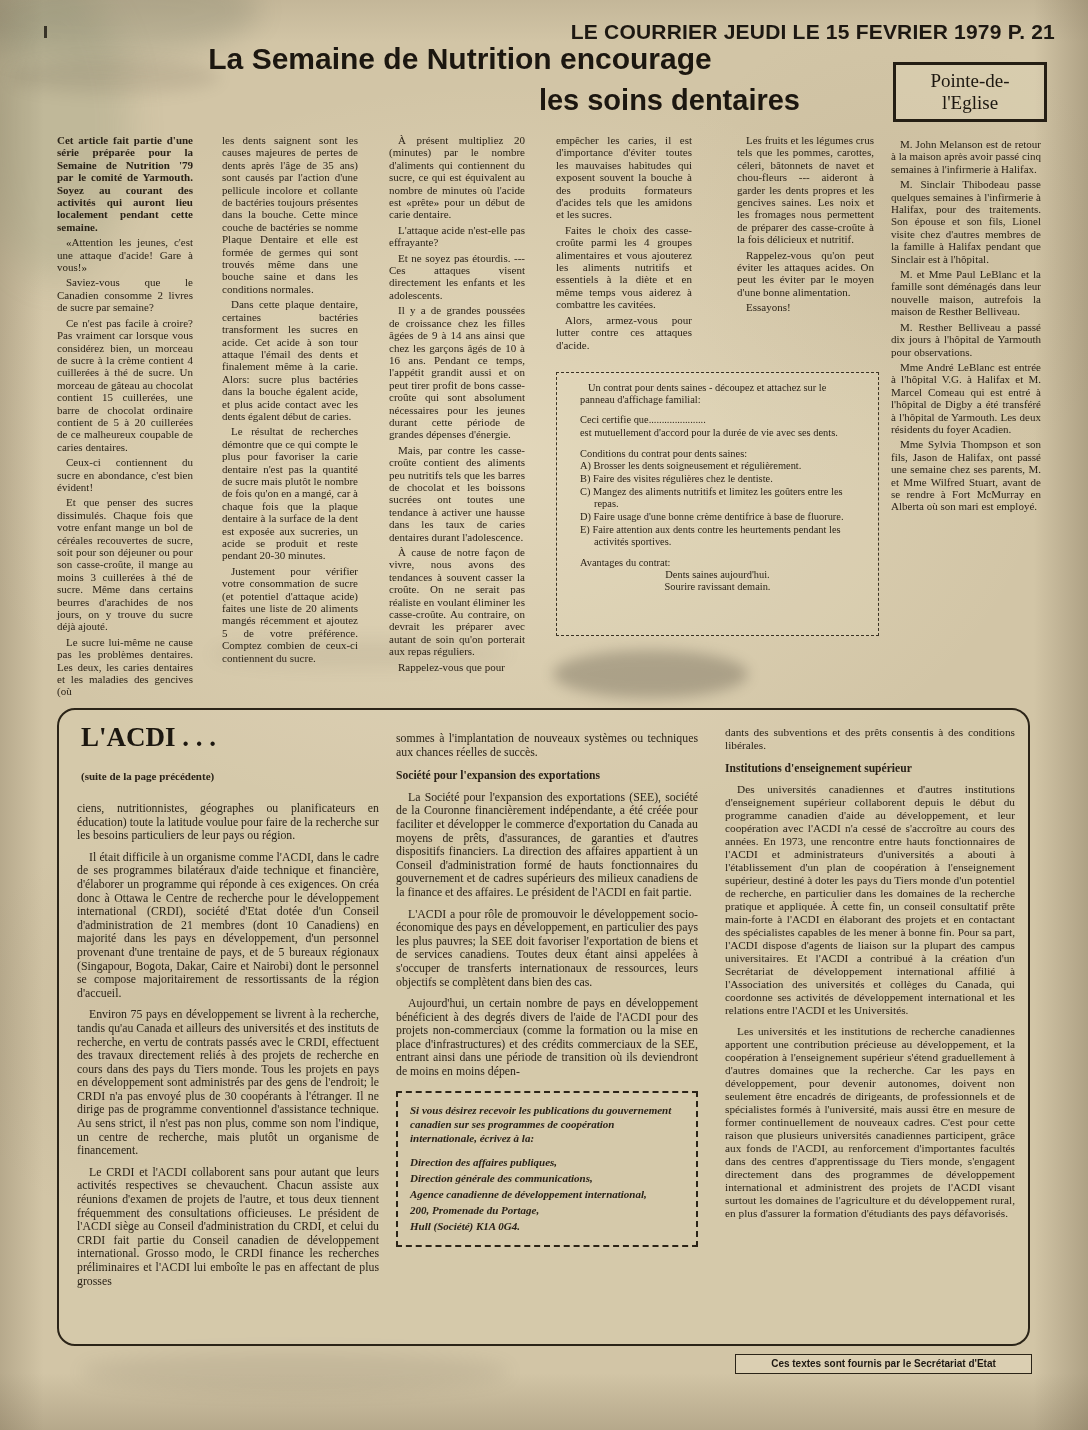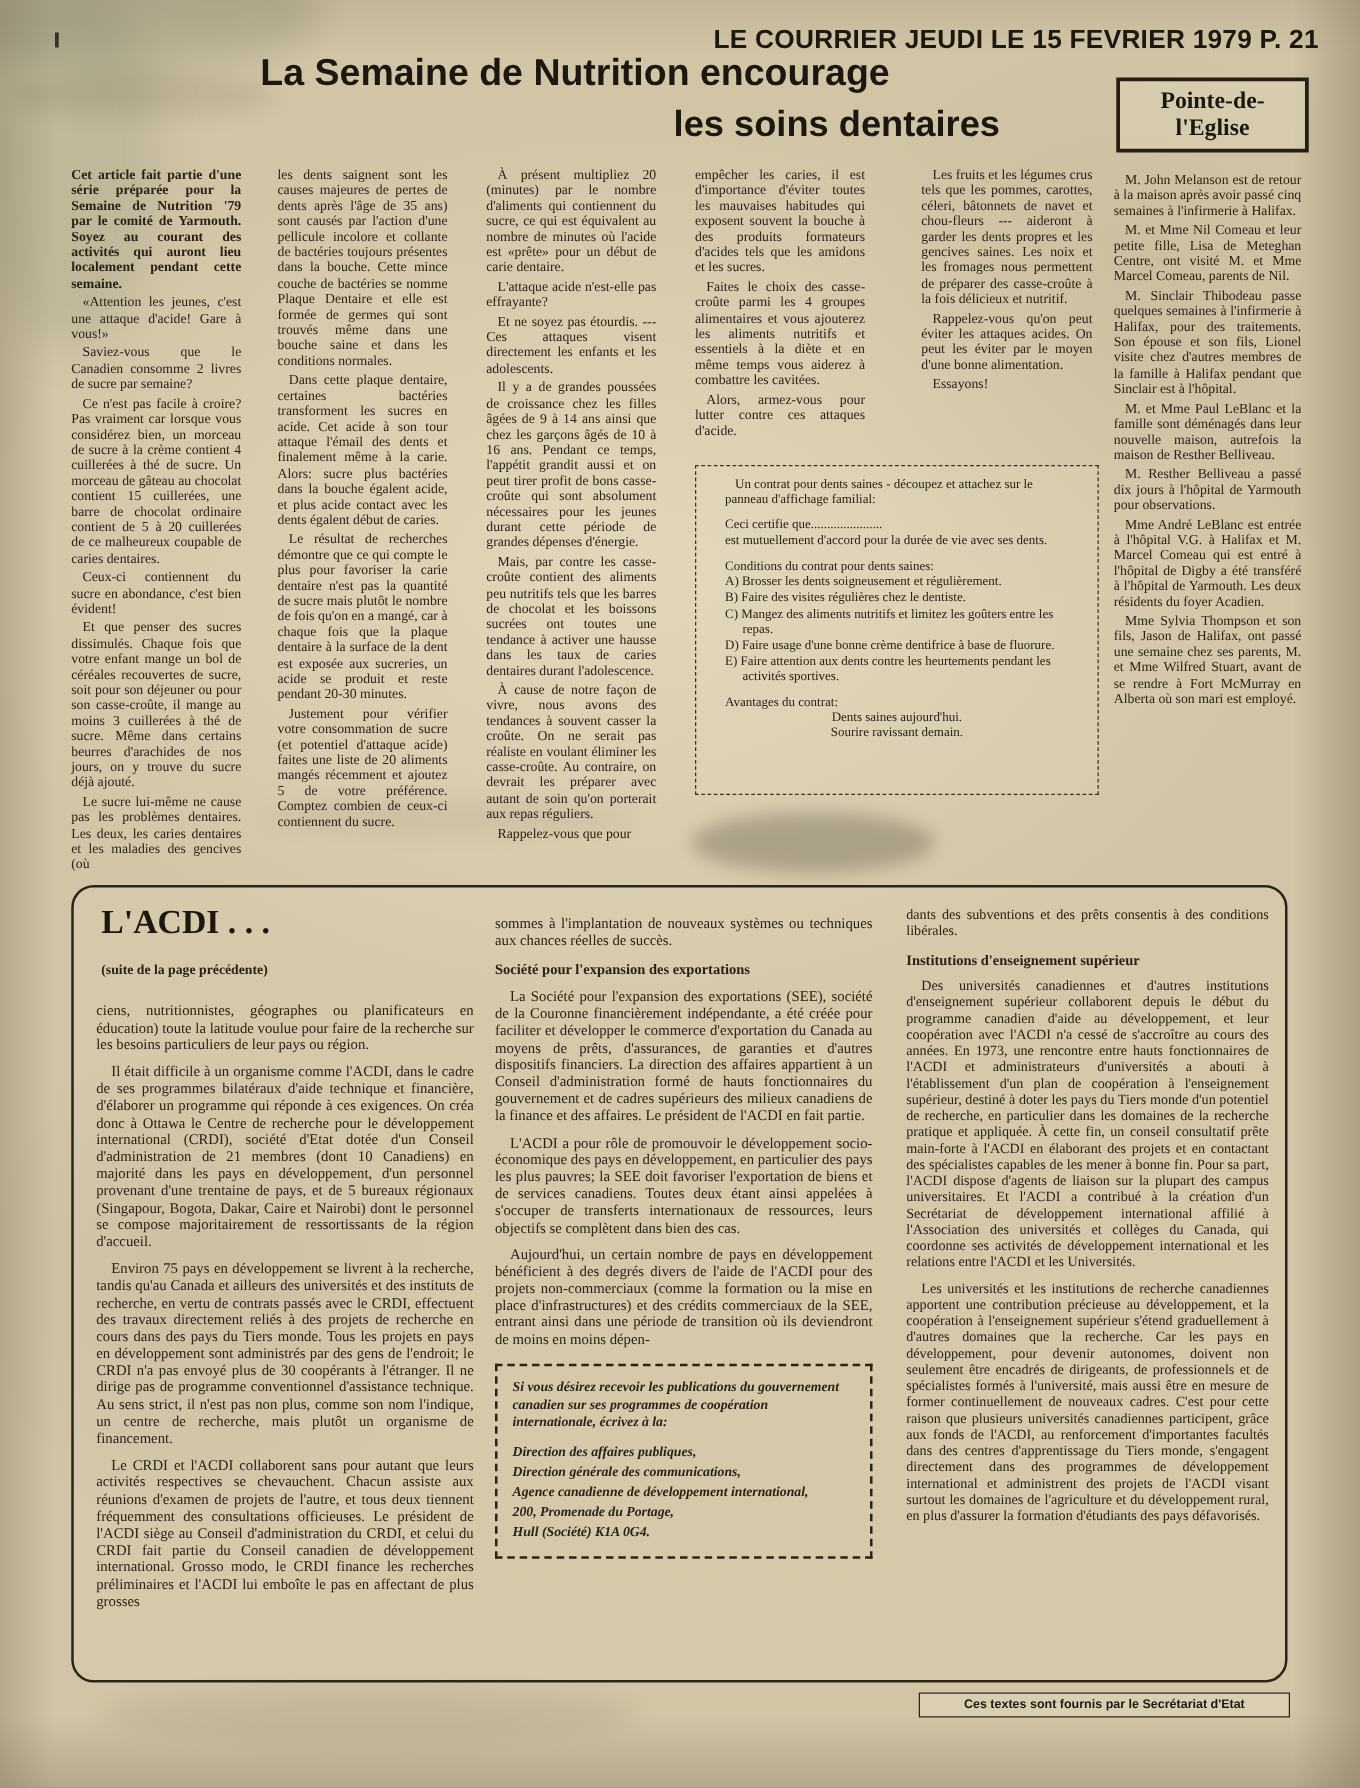--- a/index.html
+++ b/index.html
@@ -34,7 +34,7 @@
 
   .corner-box{position:absolute;left:893px;top:62px;width:148px;height:54px;
     border:3px solid #241e14;display:flex;flex-direction:column;justify-content:center;
-    text-align:center;font-weight:bold;font-size:19px;line-height:22px;color:#1c1710;
+    text-align:center;font-weight:normal;font-size:19px;line-height:22px;color:#1c1710;
     background:rgba(236,226,200,.25);}
 
   .ncol{position:absolute;top:134px;font-size:11px;line-height:12.4px;text-align:justify;}

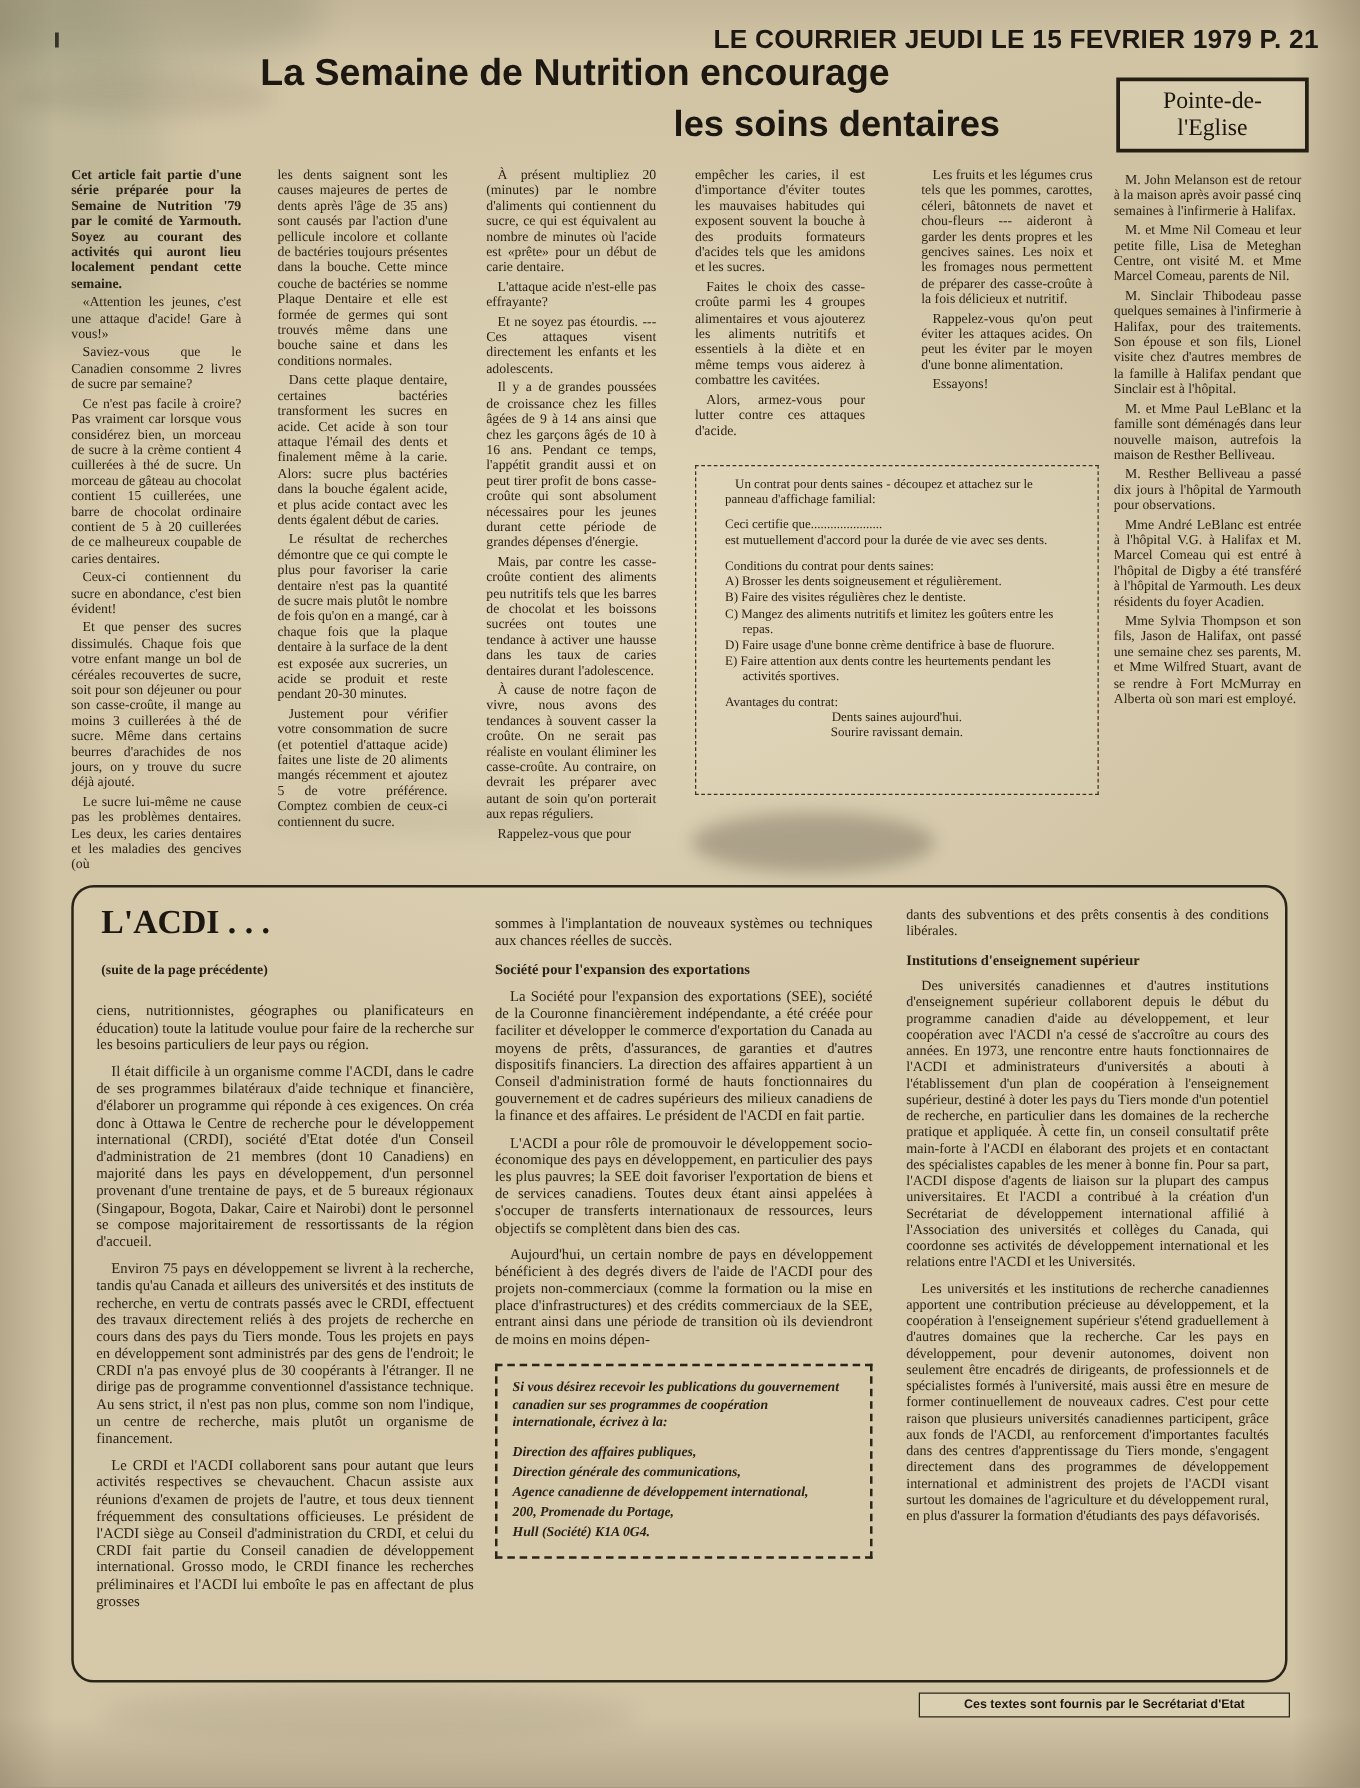--- a/index.html
+++ b/index.html
@@ -165,7 +165,6 @@
 
   <div class="ncol c6">
       <p>M. John Melanson est de retour à la maison après avoir passé cinq semaines à l'infirmerie à Halifax.</p>
-      <p>M. et Mme Nil Comeau et leur petite fille, Lisa de Meteghan Centre, ont visité M. et Mme Marcel Comeau, parents de Nil.</p>
       <p>M. Sinclair Thibodeau passe quelques semaines à l'infirmerie à Halifax, pour des traitements. Son épouse et son fils, Lionel visite chez d'autres membres de la famille à Halifax pendant que Sinclair est à l'hôpital.</p>
       <p>M. et Mme Paul LeBlanc et la famille sont déménagés dans leur nouvelle maison, autrefois la maison de Resther Belliveau.</p>
       <p>M. Resther Belliveau a passé dix jours à l'hôpital de Yarmouth pour observations.</p>

